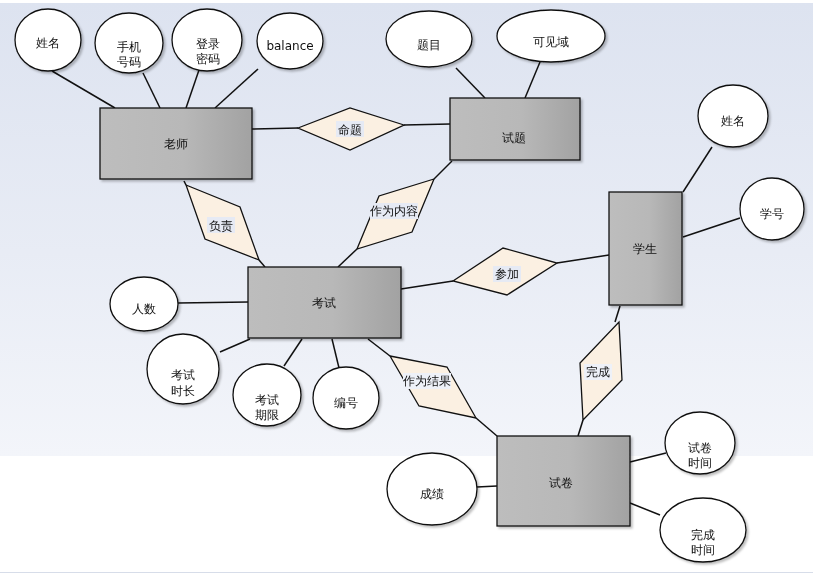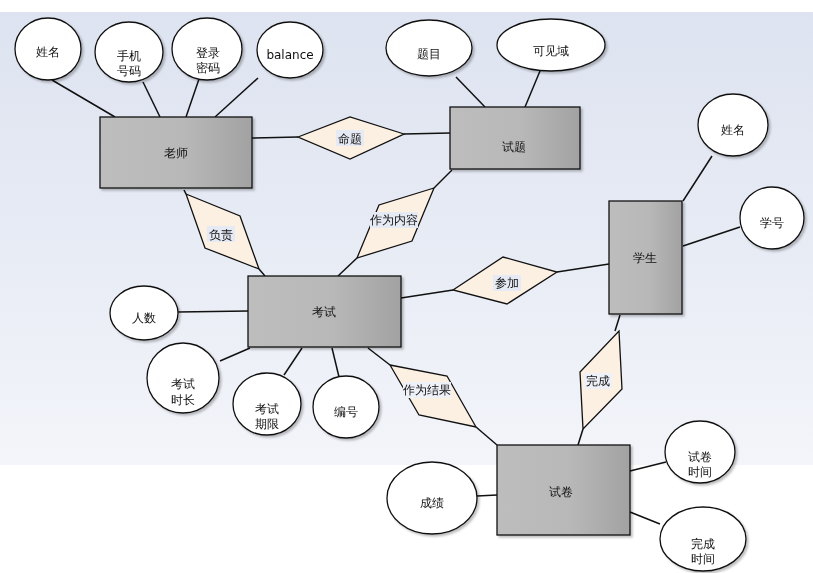--- a/index.html
+++ b/index.html
@@ -4,7 +4,7 @@
 <style>
   html, body { margin:0; padding:0; }
   body { width:813px; height:573px; overflow:hidden; font-family:"DejaVu Sans", sans-serif; }
-  #canvas { position:absolute; left:0; top:12px; width:813px; height:453px;
+  #canvas { position:absolute; left:0; top:3px; width:813px; height:453px;
     background: linear-gradient(to bottom, #dde3f0 0%, #e8ecf5 55%, #f3f5fa 100%); }
   #bottom-bar { position:absolute; left:0; top:569px; width:813px; height:4px; background:#d7dde9; }
   svg text { font-family:"DejaVu Sans", sans-serif; font-size:12px; fill:#111; }

